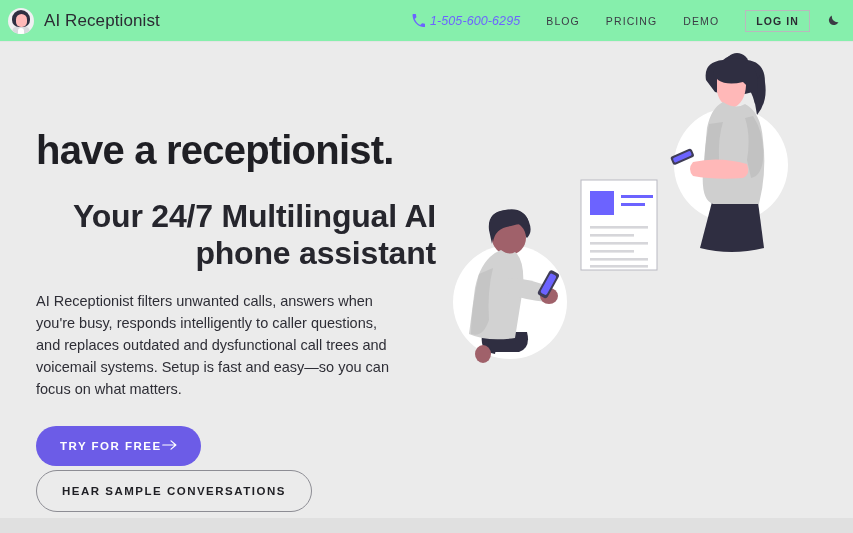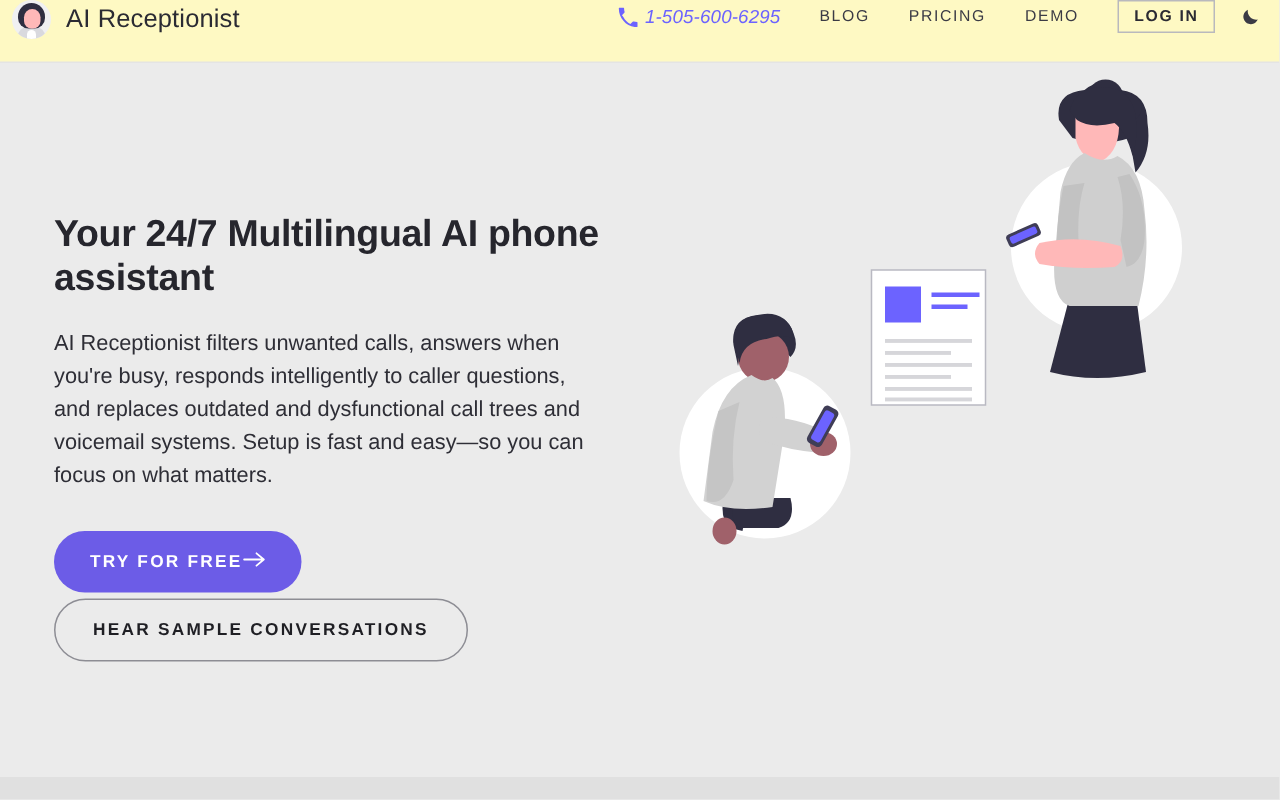--- a/index.html
+++ b/index.html
@@ -14,10 +14,10 @@
   .header {
     position:relative;
     height:42px;
-    background:#fef9c3;
+    background:#86efac;
     border-bottom:1px solid #e4e4e4;
     display:flex;
-    align-items:flex-start;
+    align-items:center;
     padding:0 12px 0 8px;
   }
   .brand { display:flex; align-items:center; gap:10px; }

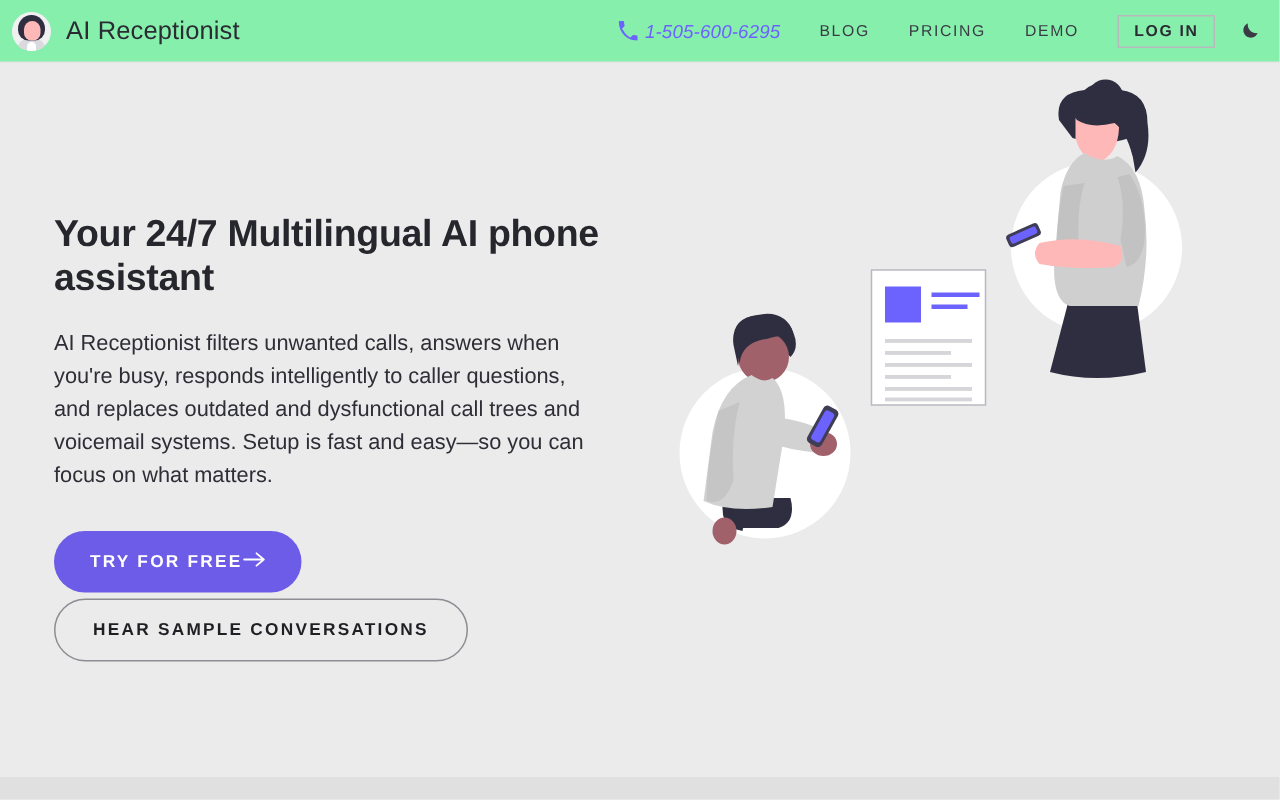--- a/index.html
+++ b/index.html
@@ -182,6 +182,7 @@
   <div class="hero-copy">
     <h1 class="headline">
       <br>
+      <span>have a receptionist.</span>
     </h1>
 
     <h2 class="subhead">Your 24/7 Multilingual AI phone assistant</h2>

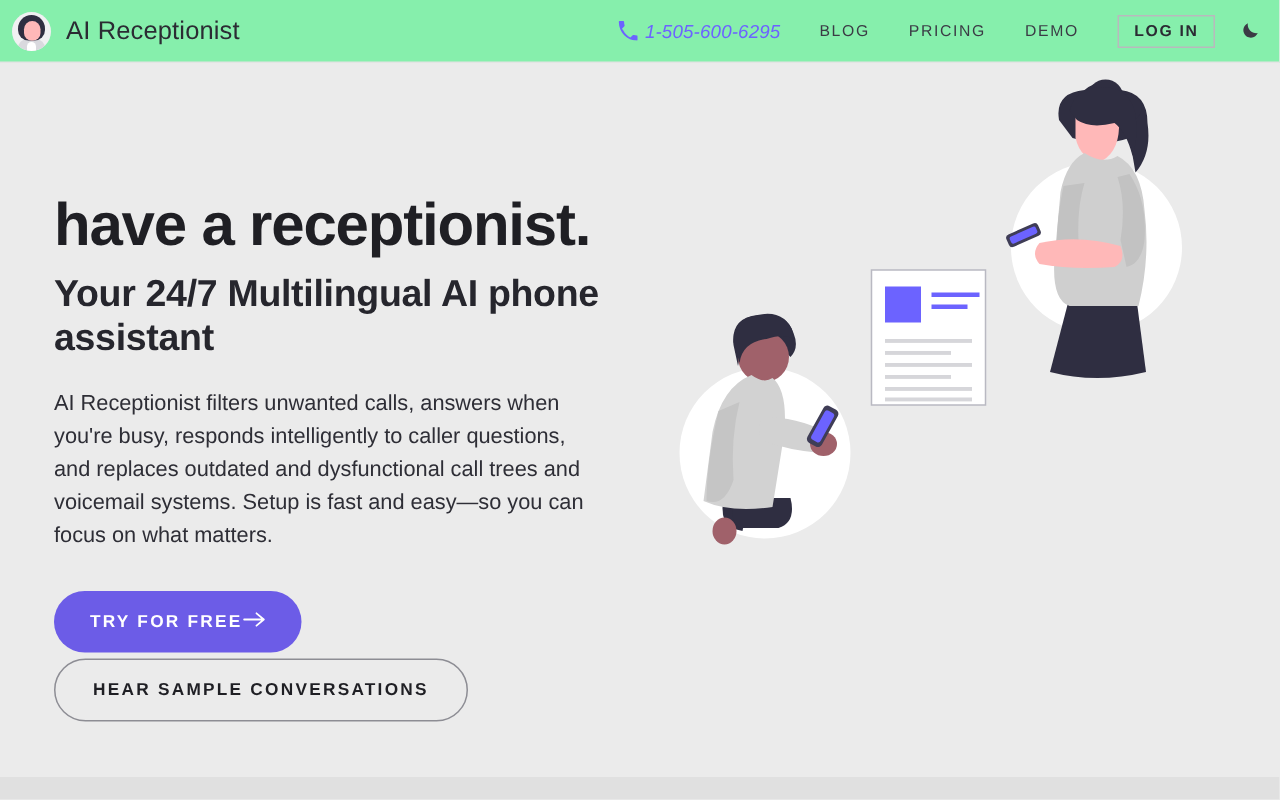--- a/index.html
+++ b/index.html
@@ -95,11 +95,12 @@
     color:#1f1f24;
   }
   .subhead {
-    margin-top:12px;
-    font-size:25px;
+    margin-top:28px;
+    font-size:32px;
     line-height:1.16;
     color:#26262d;
     letter-spacing:-0.2px;
+    text-align:right;
   }
   .body-copy {
     margin-top:18px;

